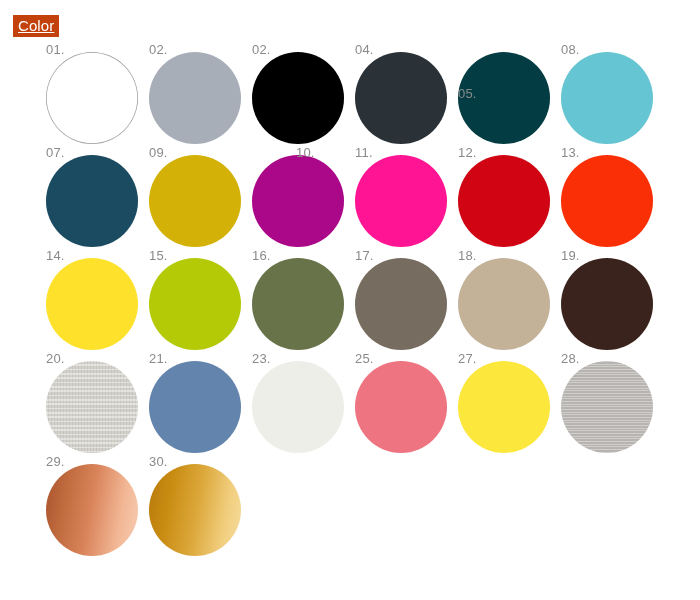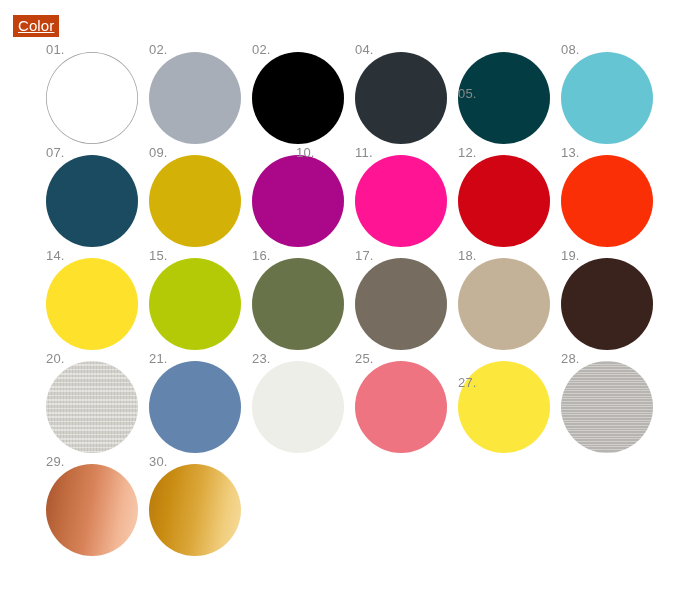--- a/index.html
+++ b/index.html
@@ -204,7 +204,7 @@
     </div>
     <div class="swatch">
       <div class="swatch-dot" style="background: rgb(252, 231, 61);"></div>
-      <div class="swatch-label" style="color: rgb(138, 138, 138); margin-top: 24px;">27.</div>
+      <div class="swatch-label" style="color: rgb(138, 138, 138);">27.</div>
     </div>
     <div class="swatch">
       <div class="swatch-dot brushed" style="background: rgb(189, 186, 182);"></div>

